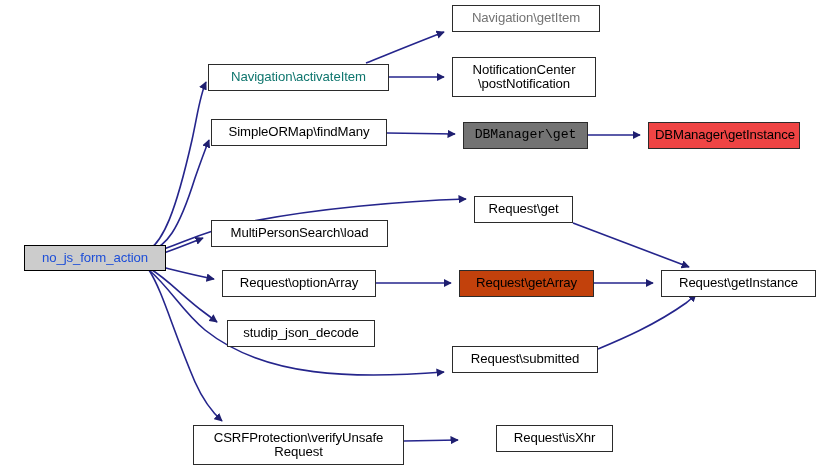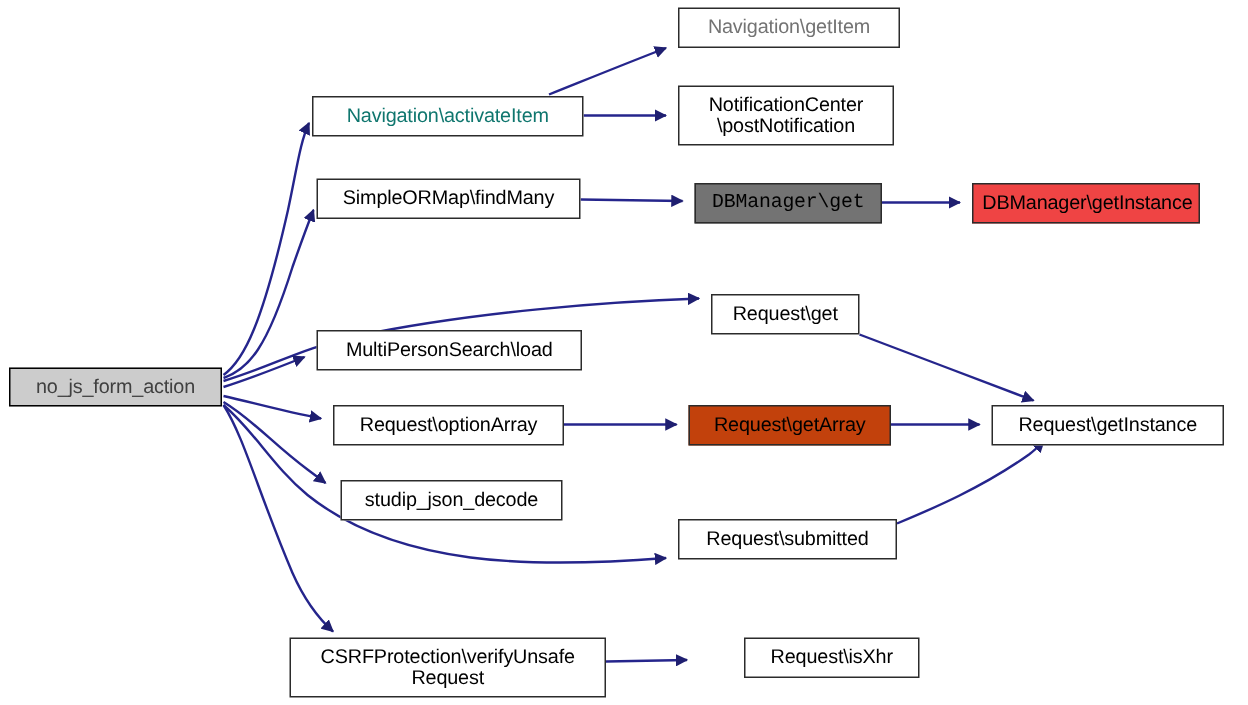--- a/index.html
+++ b/index.html
@@ -79,7 +79,7 @@
       </g>
   </svg>
   <div id="node-group">
-      <div class="graph-node root" style="left: 6px; top: 245px; width: 142px; height: 26px; background: rgb(204, 204, 204); border-color: rgb(0, 0, 0); color: #404040;"><span class="node-label">no_js_form_action</span></div>
+      <div class="graph-node root" style="left: 24px; top: 245px; width: 142px; height: 26px; background: rgb(204, 204, 204); border-color: rgb(0, 0, 0); color: #1d4ed8;"><span class="node-label">no_js_form_action</span></div>
       <div class="graph-node" style="left: 208px; top: 64px; width: 181px; height: 27px; background: rgb(255, 255, 255); border-color: rgb(43, 43, 43); color: #0f766e;"><span class="node-label">Navigation\activateItem</span></div>
       <div class="graph-node" style="left: 452px; top: 5px; width: 148px; height: 27px; background: rgb(255, 255, 255); border-color: rgb(43, 43, 43); color: #737373;"><span class="node-label">Navigation\getItem</span></div>
       <div class="graph-node" style="left: 452px; top: 57px; width: 144px; height: 40px; background: rgb(255, 255, 255); border-color: rgb(43, 43, 43); color: rgb(0, 0, 0);"><span class="node-label">NotificationCenter

